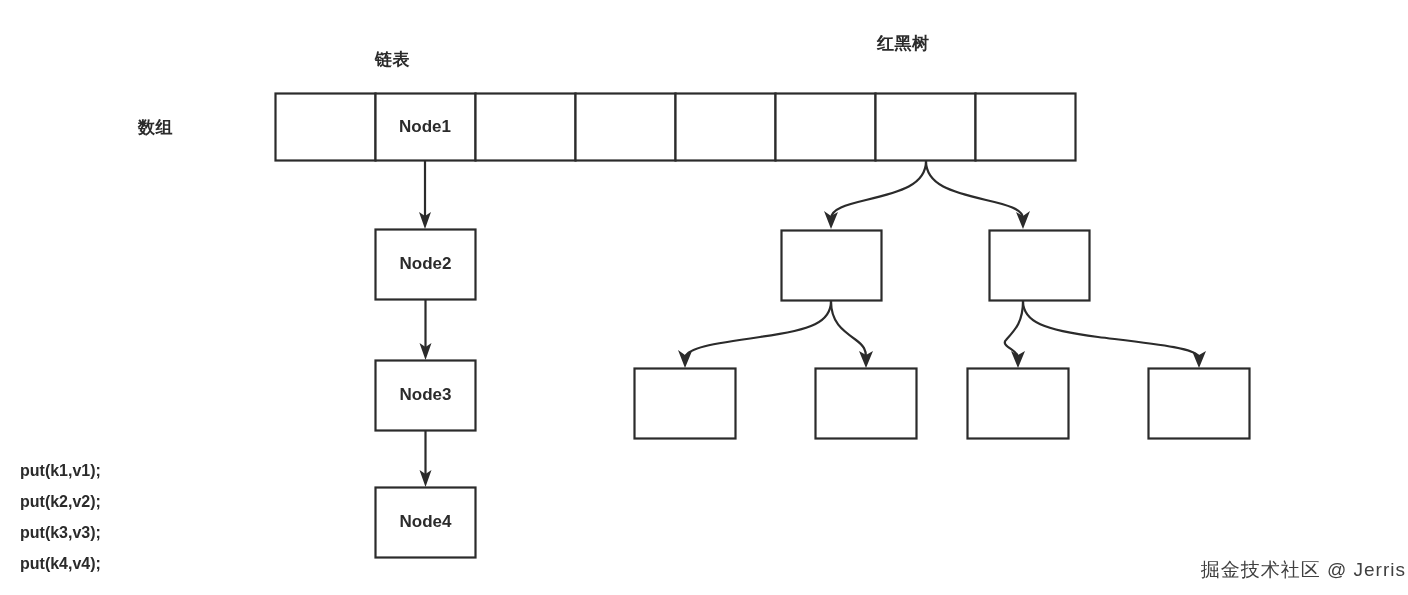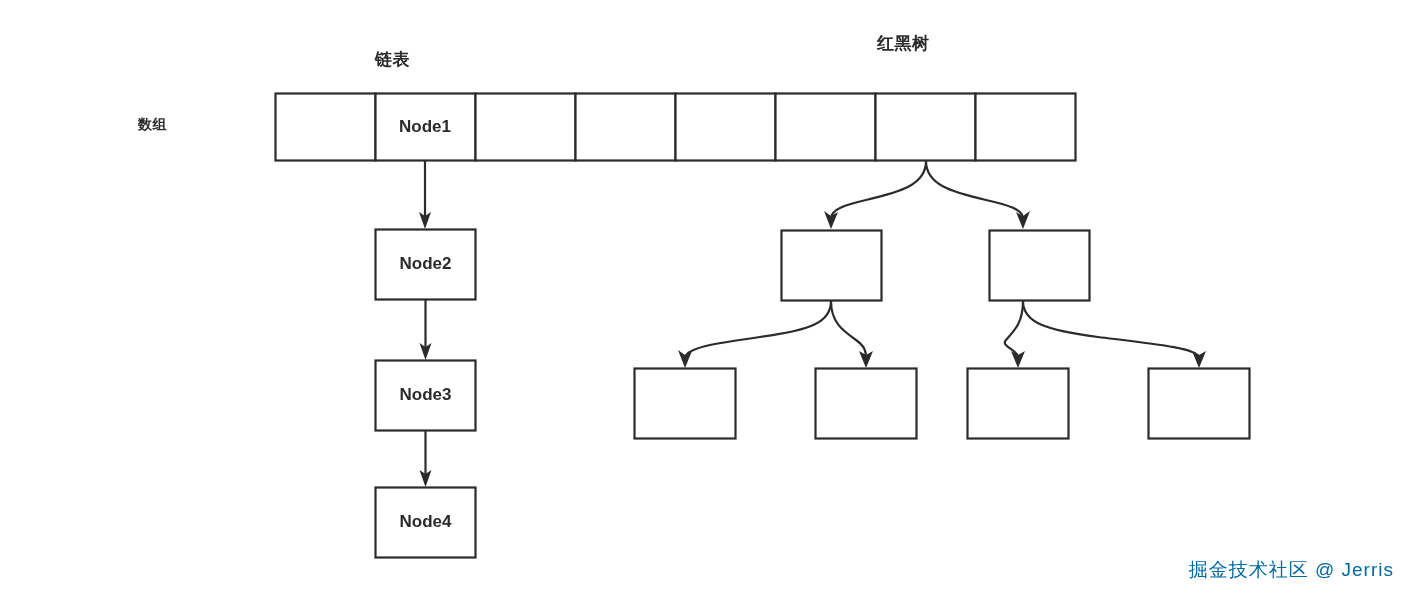--- a/index.html
+++ b/index.html
@@ -32,7 +32,7 @@
   .label {
     position: absolute;
     font-weight: bold;
-    font-size: 14px;
+    font-size: 17px;
     color: #2b2b2b;
     white-space: nowrap;
     letter-spacing: 0.5px;

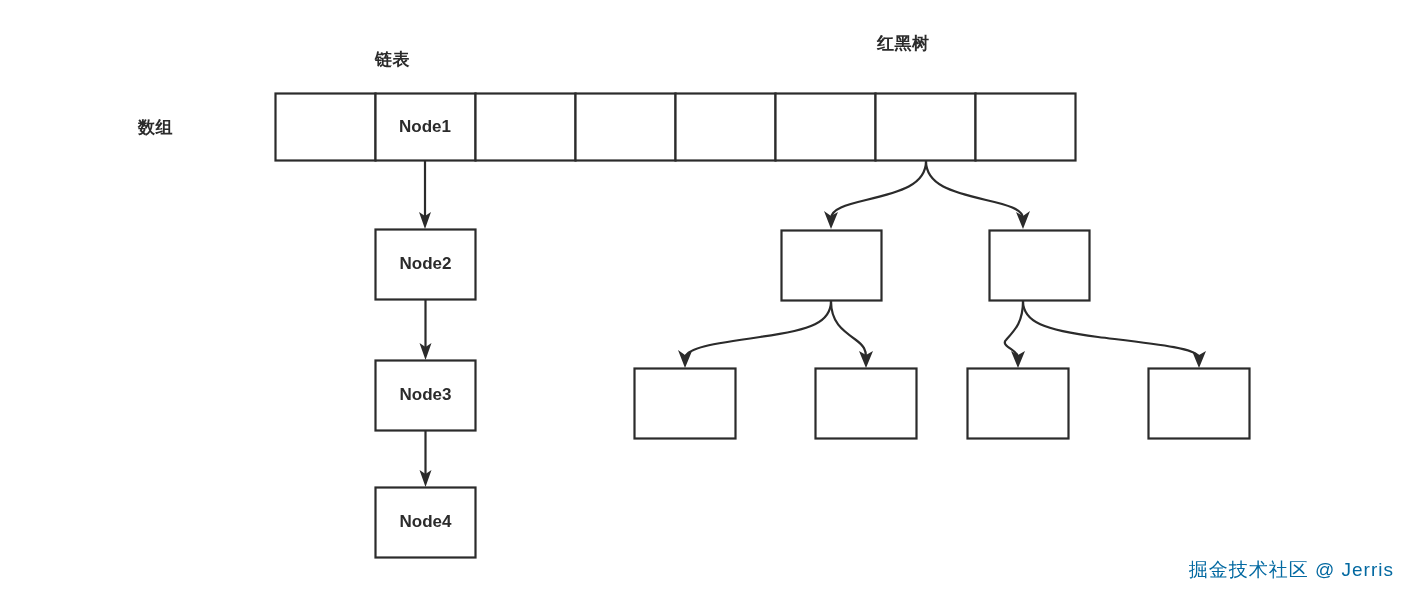--- a/index.html
+++ b/index.html
@@ -178,6 +178,12 @@
     <rect class="box-rect" x="1148.5" y="368.5" width="101" height="70"></rect>
   </svg>
 
+  <div class="code-block">
+    <span class="code-line">put(k1,v1);</span>
+    <span class="code-line">put(k2,v2);</span>
+    <span class="code-line">put(k3,v3);</span>
+    <span class="code-line">put(k4,v4);</span>
+  </div>
 
   <div class="watermark">掘金技术社区 @ Jerris</div>
 

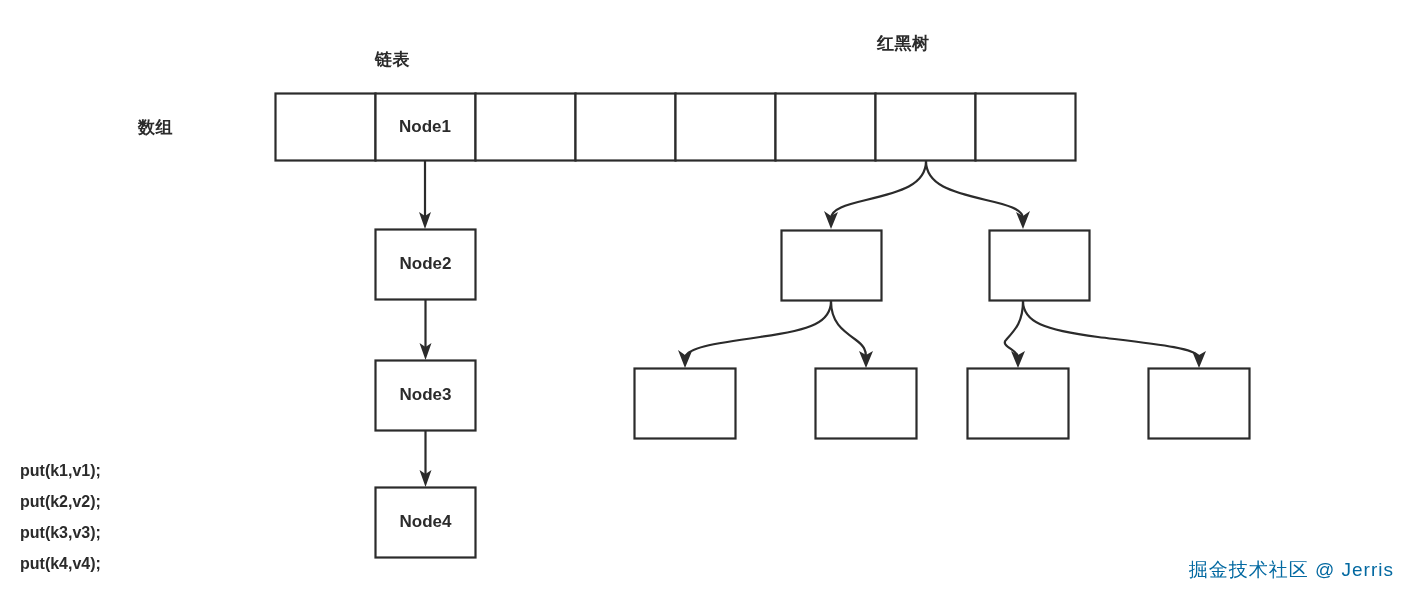--- a/index.html
+++ b/index.html
@@ -66,10 +66,10 @@
   }
   .watermark {
     position: absolute;
-    right: 14px;
+    right: 2px;
     bottom: 12px;
     font-size: 19px;
-    color: #0369a1;
+    color: #404040;
     white-space: nowrap;
     letter-spacing: 1px;
   }

